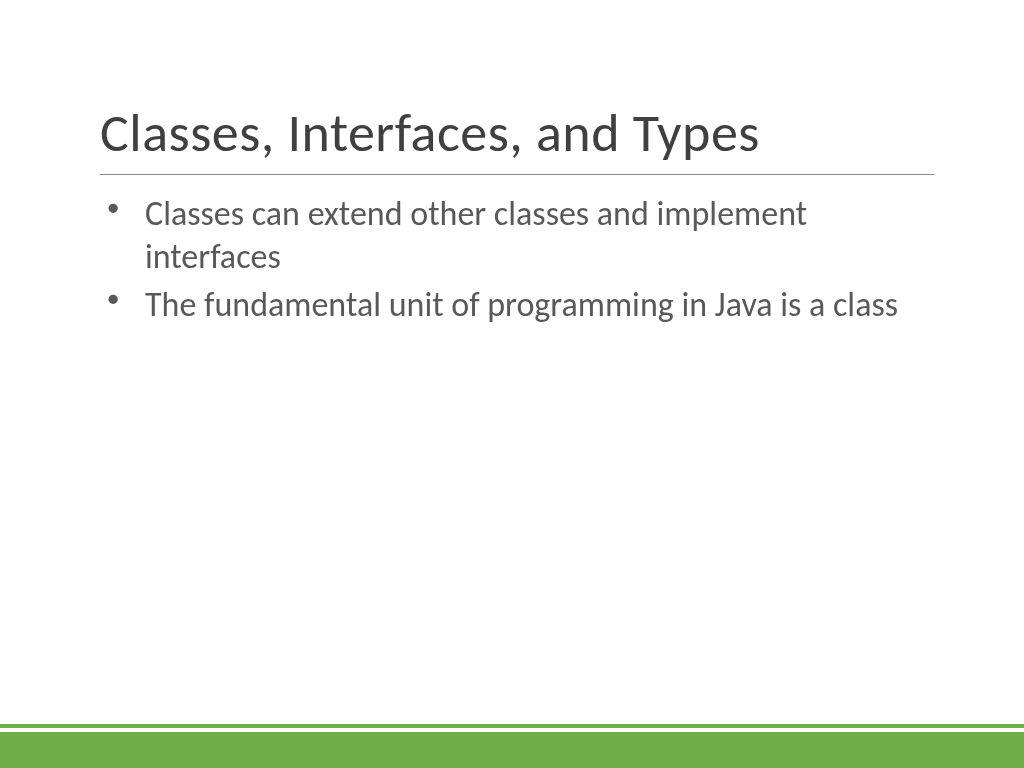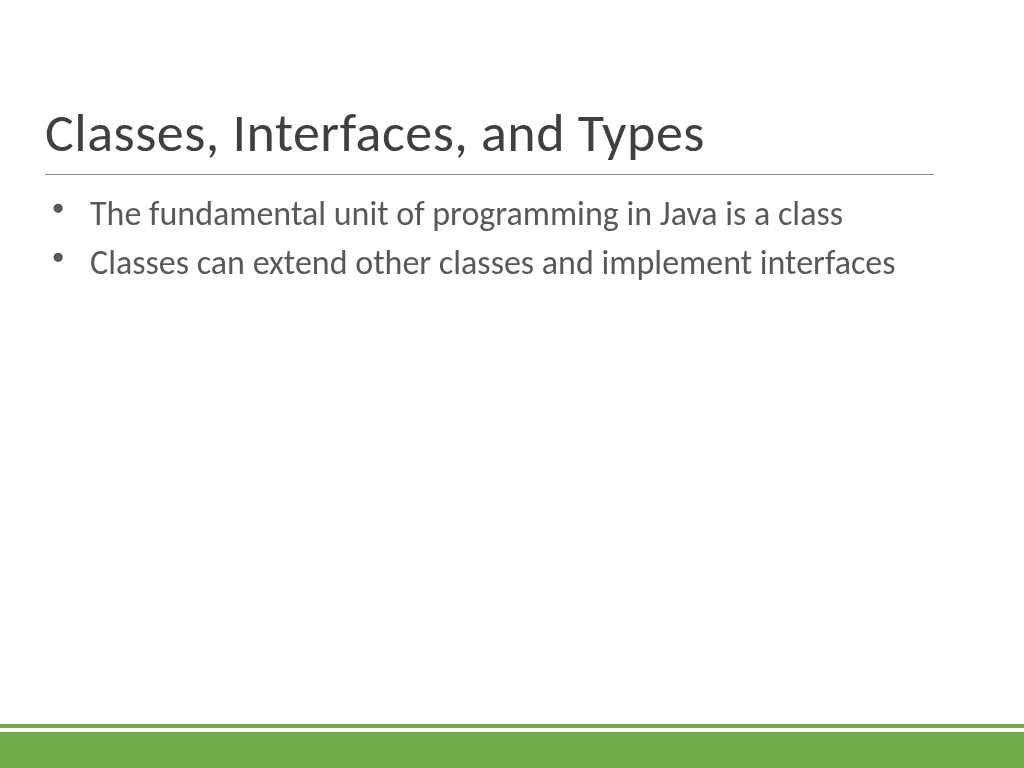--- a/index.html
+++ b/index.html
@@ -18,7 +18,7 @@
     .slide {
       width: 100%;
       height: 100%;
-      padding: 100px 90px 0 45px;
+      padding: 100px 90px 0 100px;
       position: relative;
     }
     .title {

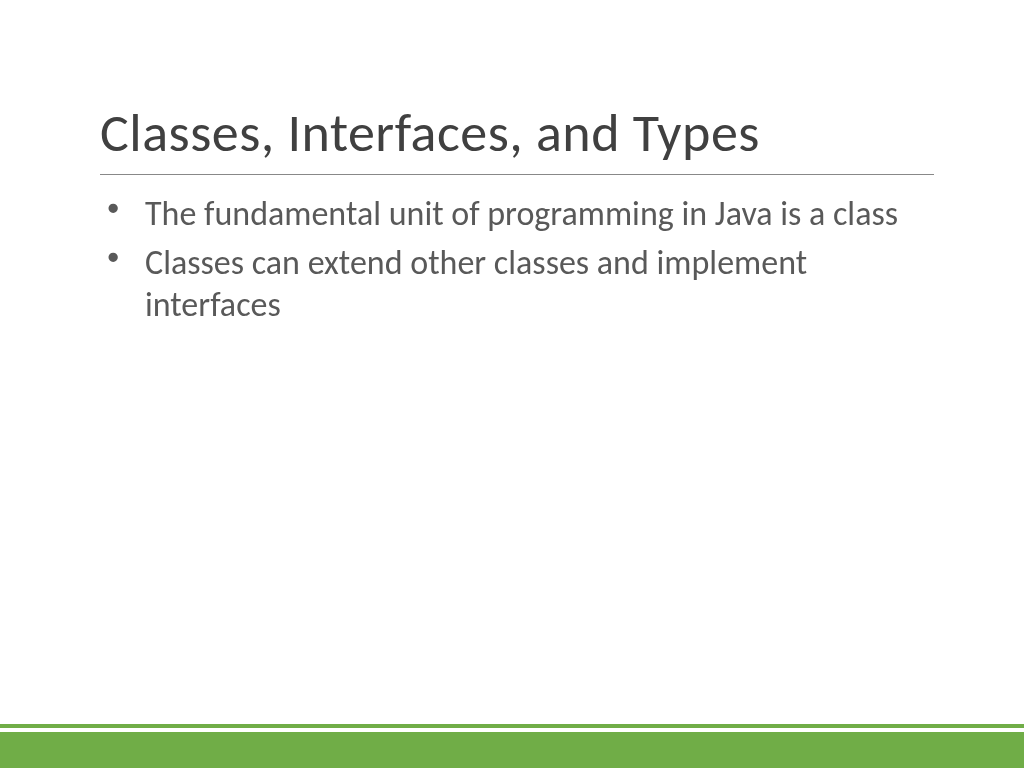--- a/index.html
+++ b/index.html
@@ -74,8 +74,8 @@
 <div class="slide">
   <h1 class="title">Classes, Interfaces, and Types</h1>
   <ul class="bullets">
+    <li>Classes can extend other classes and implement interfaces</li>
     <li>The fundamental unit of programming in Java is a class</li>
-    <li>Classes can extend other classes and implement interfaces</li>
   </ul>
 </div>
 <div class="footer-bar"></div>

